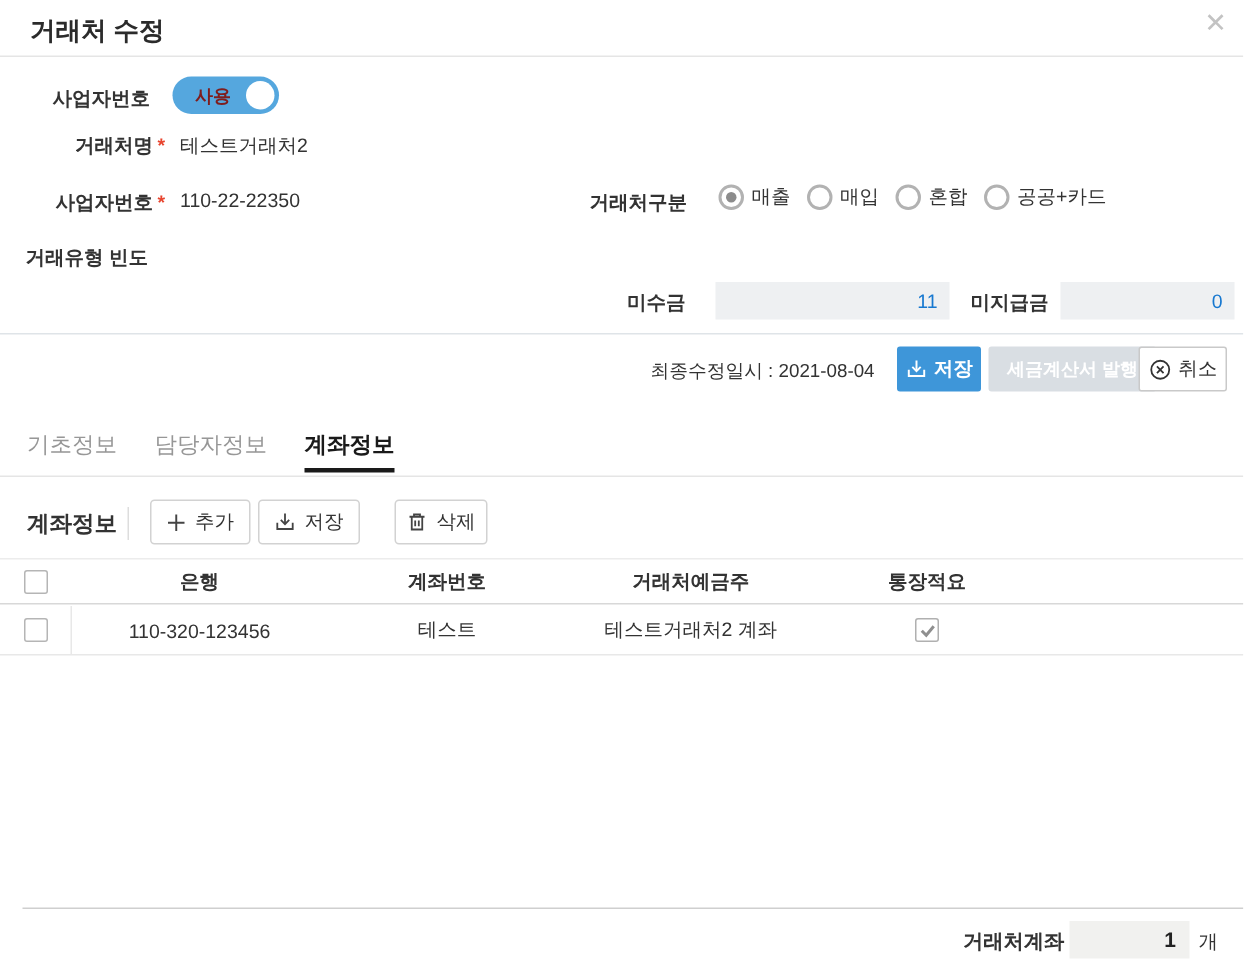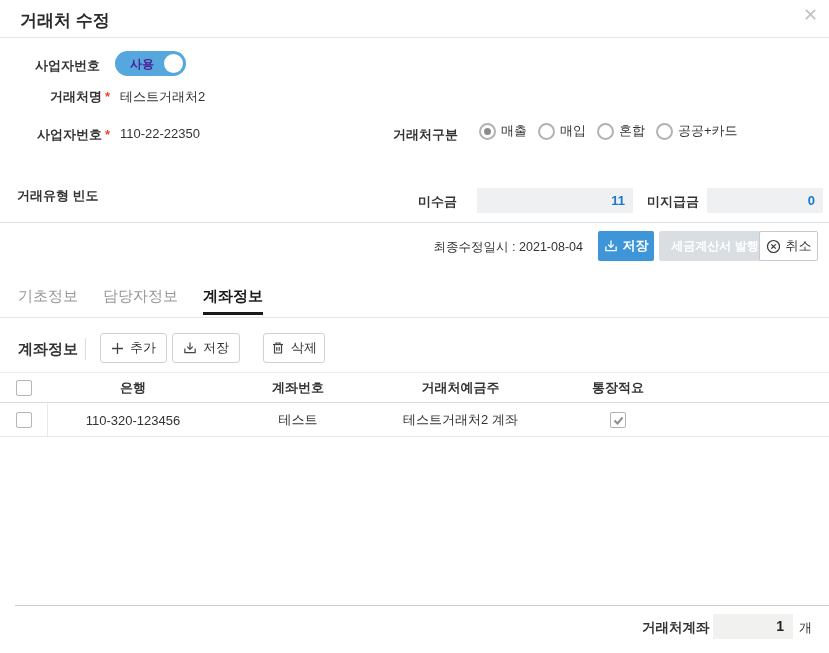--- a/index.html
+++ b/index.html
@@ -23,7 +23,7 @@
 
   
   .toggle { position:absolute; left:115px; top:51px; width:71px; height:25px; border-radius:13px; background:#55a7de; cursor:pointer; }
-  .toggle-text { position:absolute; left:15px; top:5px; color:#4c1d95; font-weight:700; font-size:12px; }
+  .toggle-text { position:absolute; left:15px; top:5px; color:#7f1d1d; font-weight:700; font-size:12px; }
   .knob { position:absolute; right:3px; top:3px; width:19px; height:19px; border-radius:50%; background:#fff; }
 
   

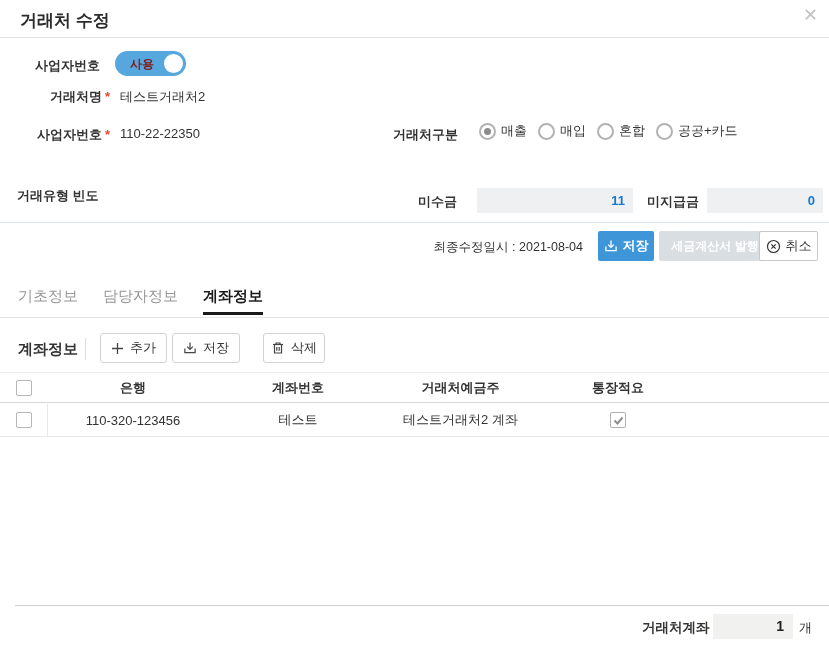--- a/index.html
+++ b/index.html
@@ -119,7 +119,7 @@
     </label>
   </div>
 
-  <div style="position:absolute; left:17px; top:163px; font-weight:700;margin-top:24px;">거래유형 빈도</div>
+  <div style="position:absolute; left:17px; top:163px; font-weight:700;">거래유형 빈도</div>
 
   <div class="amt-label" style="left:418px;">미수금</div>
   <div class="amt-box" style="left:477px; width:156px;">11</div>

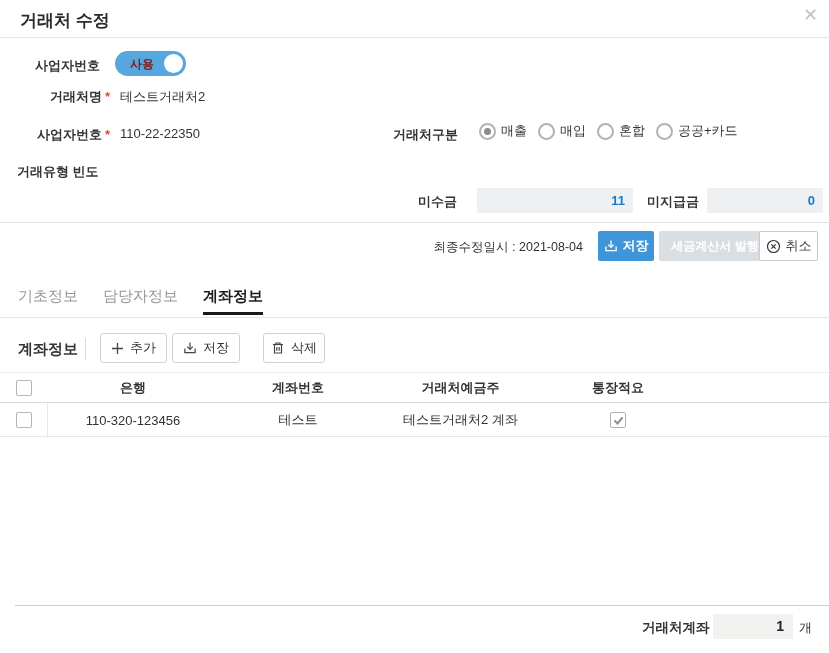--- a/index.html
+++ b/index.html
@@ -35,7 +35,7 @@
 
   
   .amt-label { position:absolute; font-weight:700; top:193px;text-align:right; }
-  .amt-box { position:absolute; top:188px; height:25px; background:#eef0f2; text-align:right; line-height:25px; padding-right:8px; color:#1778d0; font-weight:700; font-size:13px; }
+  .amt-box { position:absolute; top:188px; height:25px; background:#eef0f2; text-align:right; line-height:25px; padding-right:8px; color:#1778d0; font-weight:400; font-size:13px; }
 
   
   .last-mod { position:absolute; right:246px; top:239px; font-size:12.5px; color:#333; white-space:nowrap; }

